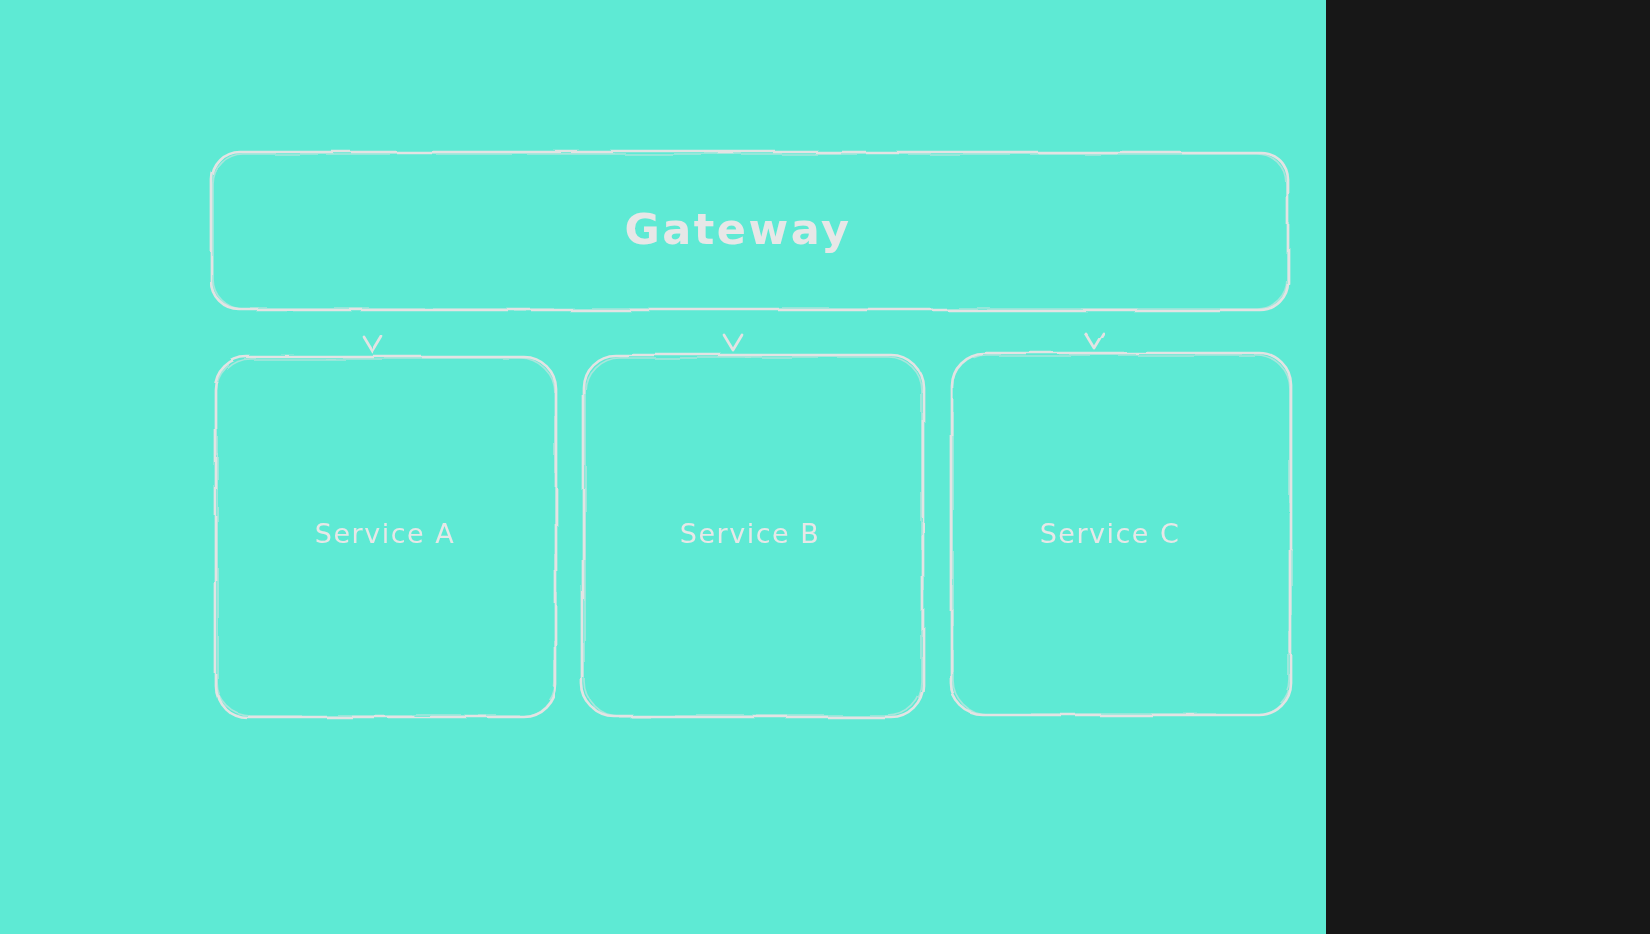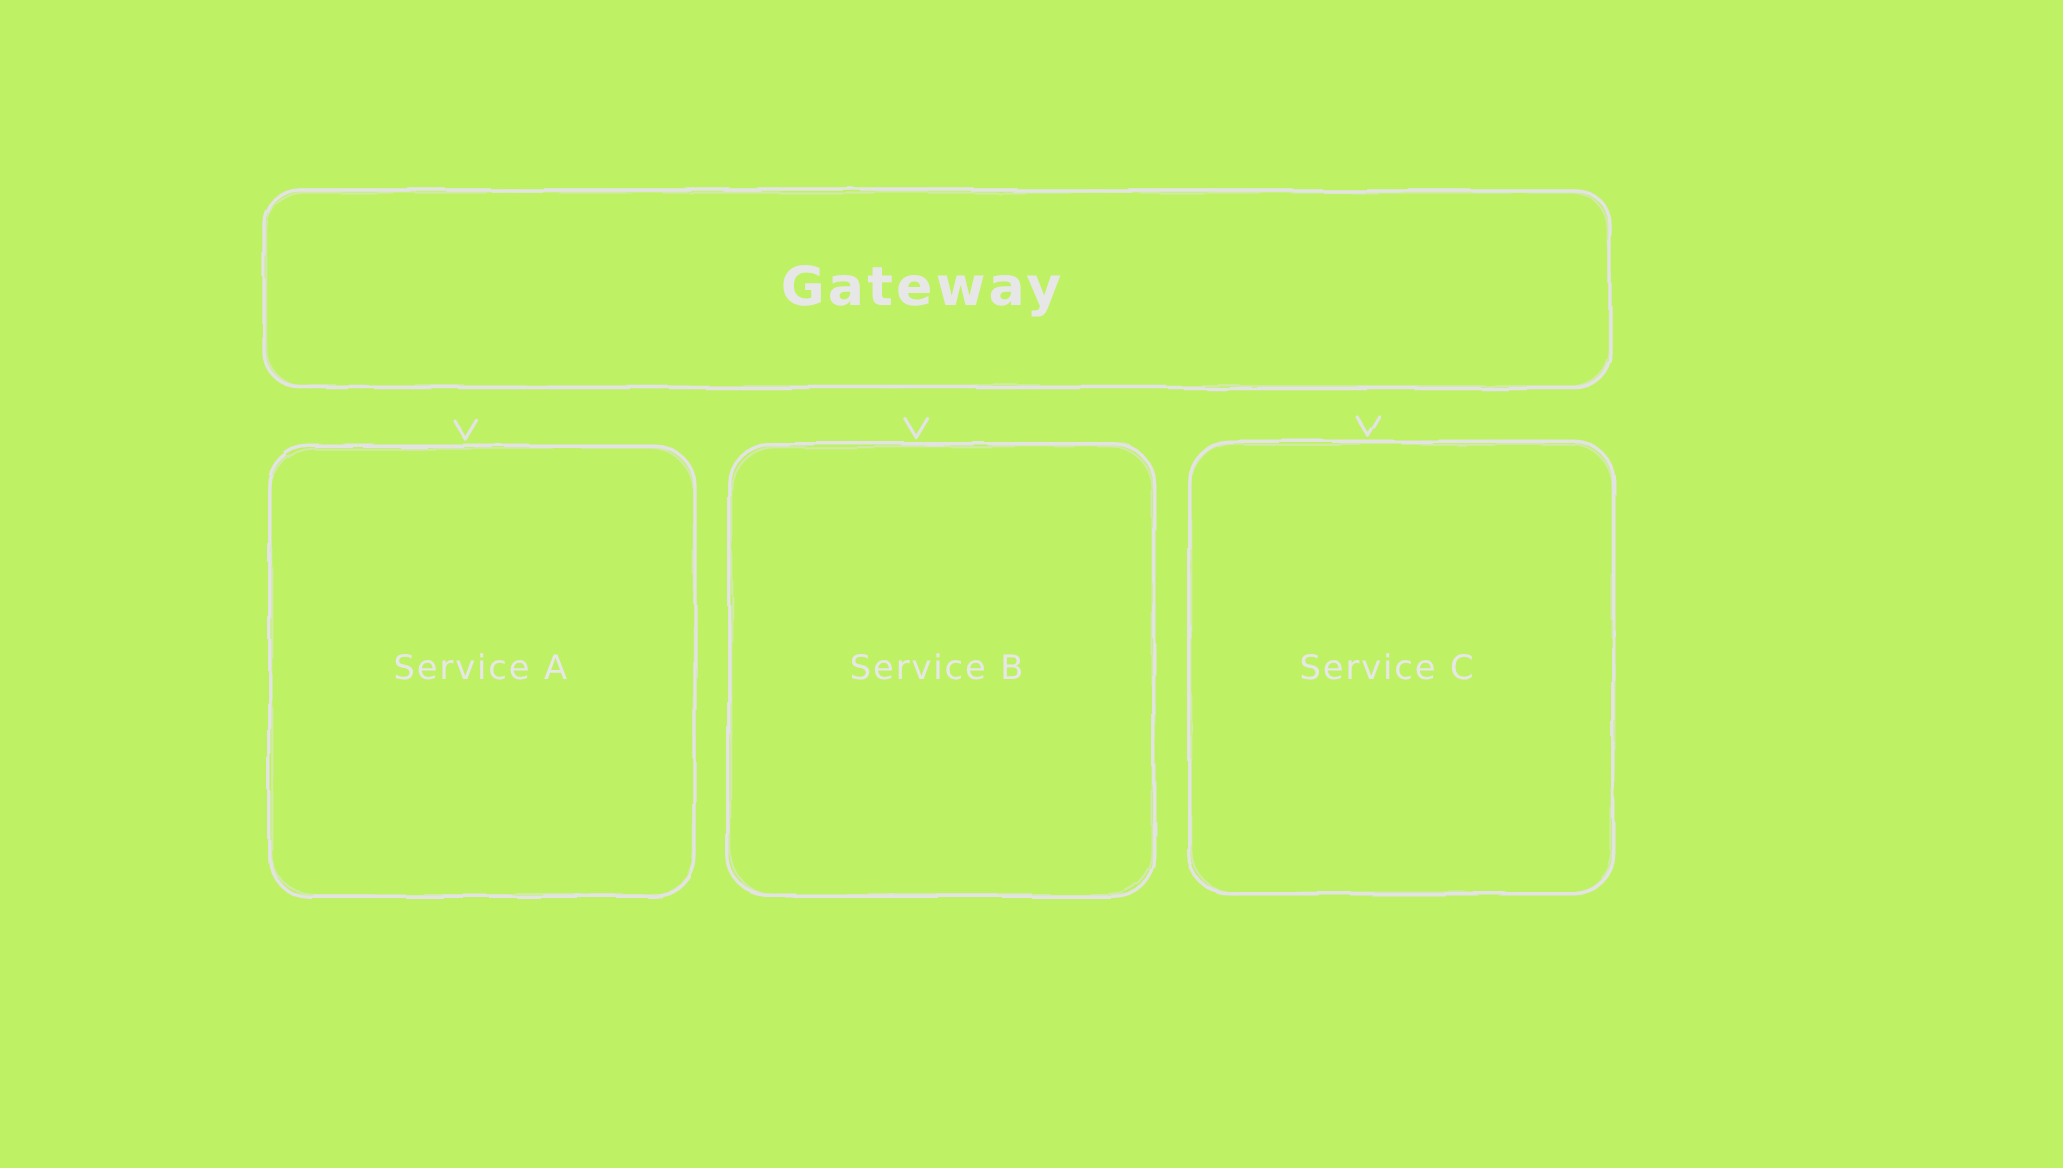--- a/index.html
+++ b/index.html
@@ -9,9 +9,9 @@
   }
   .stage {
     position: relative;
-    width: 1650px;
+    width: 1326px;
     height: 934px;
-    background: #bef264;
+    background: #5eead4;
     overflow: hidden;
   }
   svg { display: block; }

